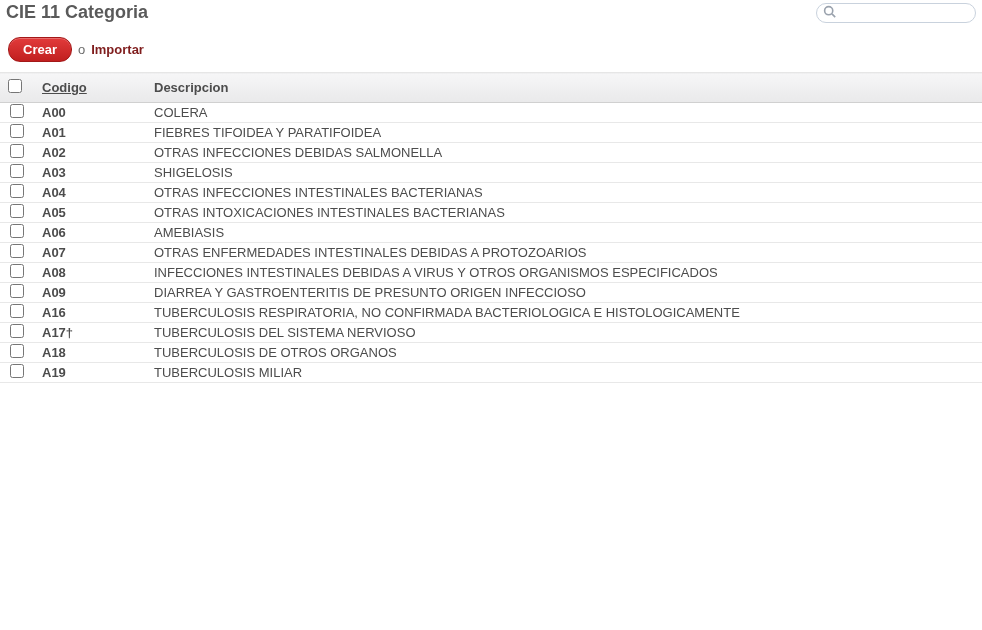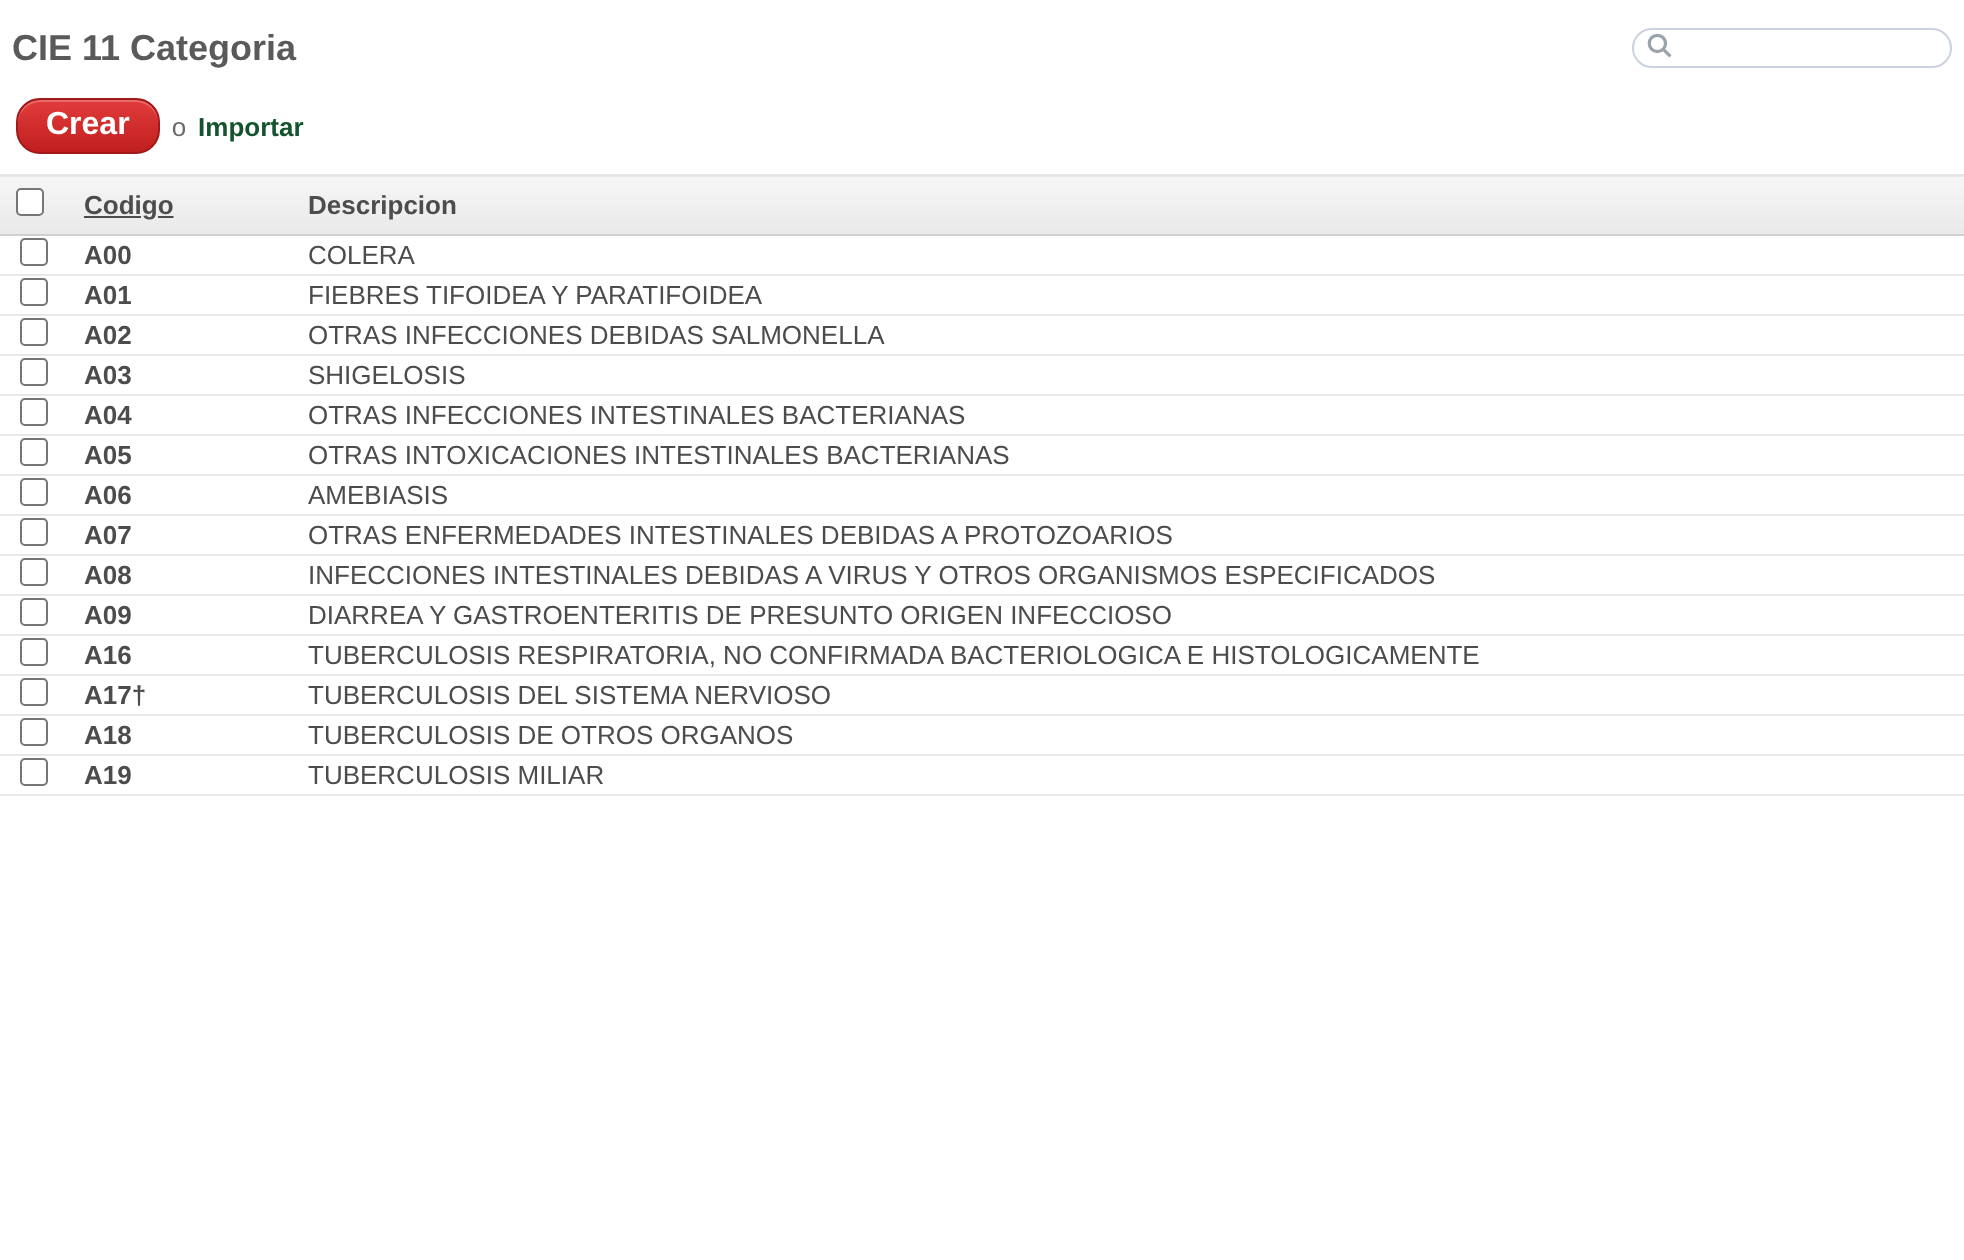--- a/index.html
+++ b/index.html
@@ -12,10 +12,9 @@
     }
     .header-row {
       display: flex;
-      align-items: flex-start;
+      align-items: flex-end;
       justify-content: space-between;
       padding: 2px 6px 8px 6px;
-      margin-top: 12px;
     }
     .page-title {
       font-size: 18px;

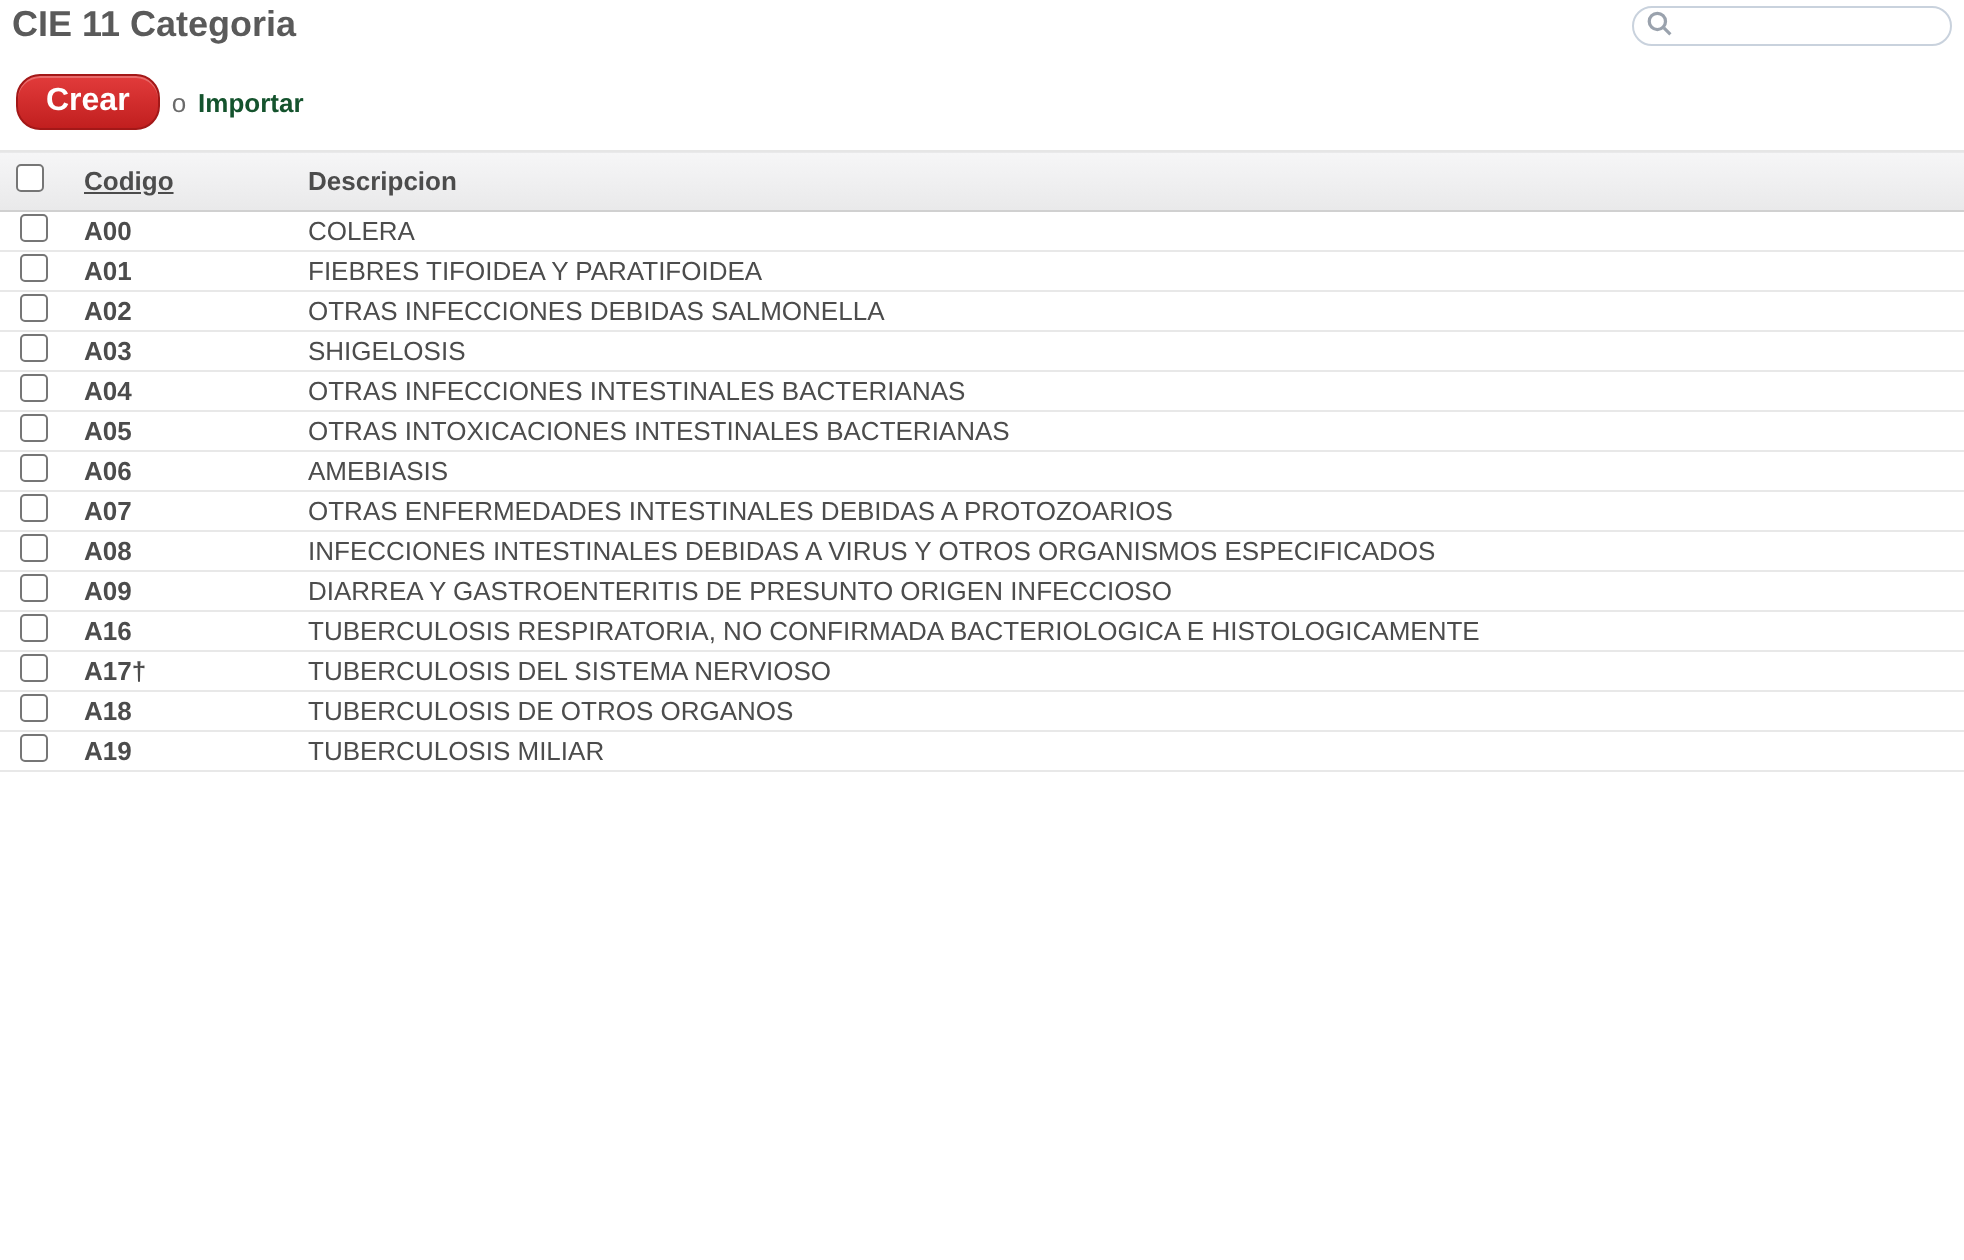--- a/index.html
+++ b/index.html
@@ -52,7 +52,7 @@
       border: 1px solid #a31818;
       border-radius: 12px;
       padding: 4px 14px;
-      font-size: 16px;
+      font-size: 13px;
       font-weight: bold;
       cursor: pointer;
       box-shadow: 0 1px 0 rgba(255,255,255,0.25) inset;

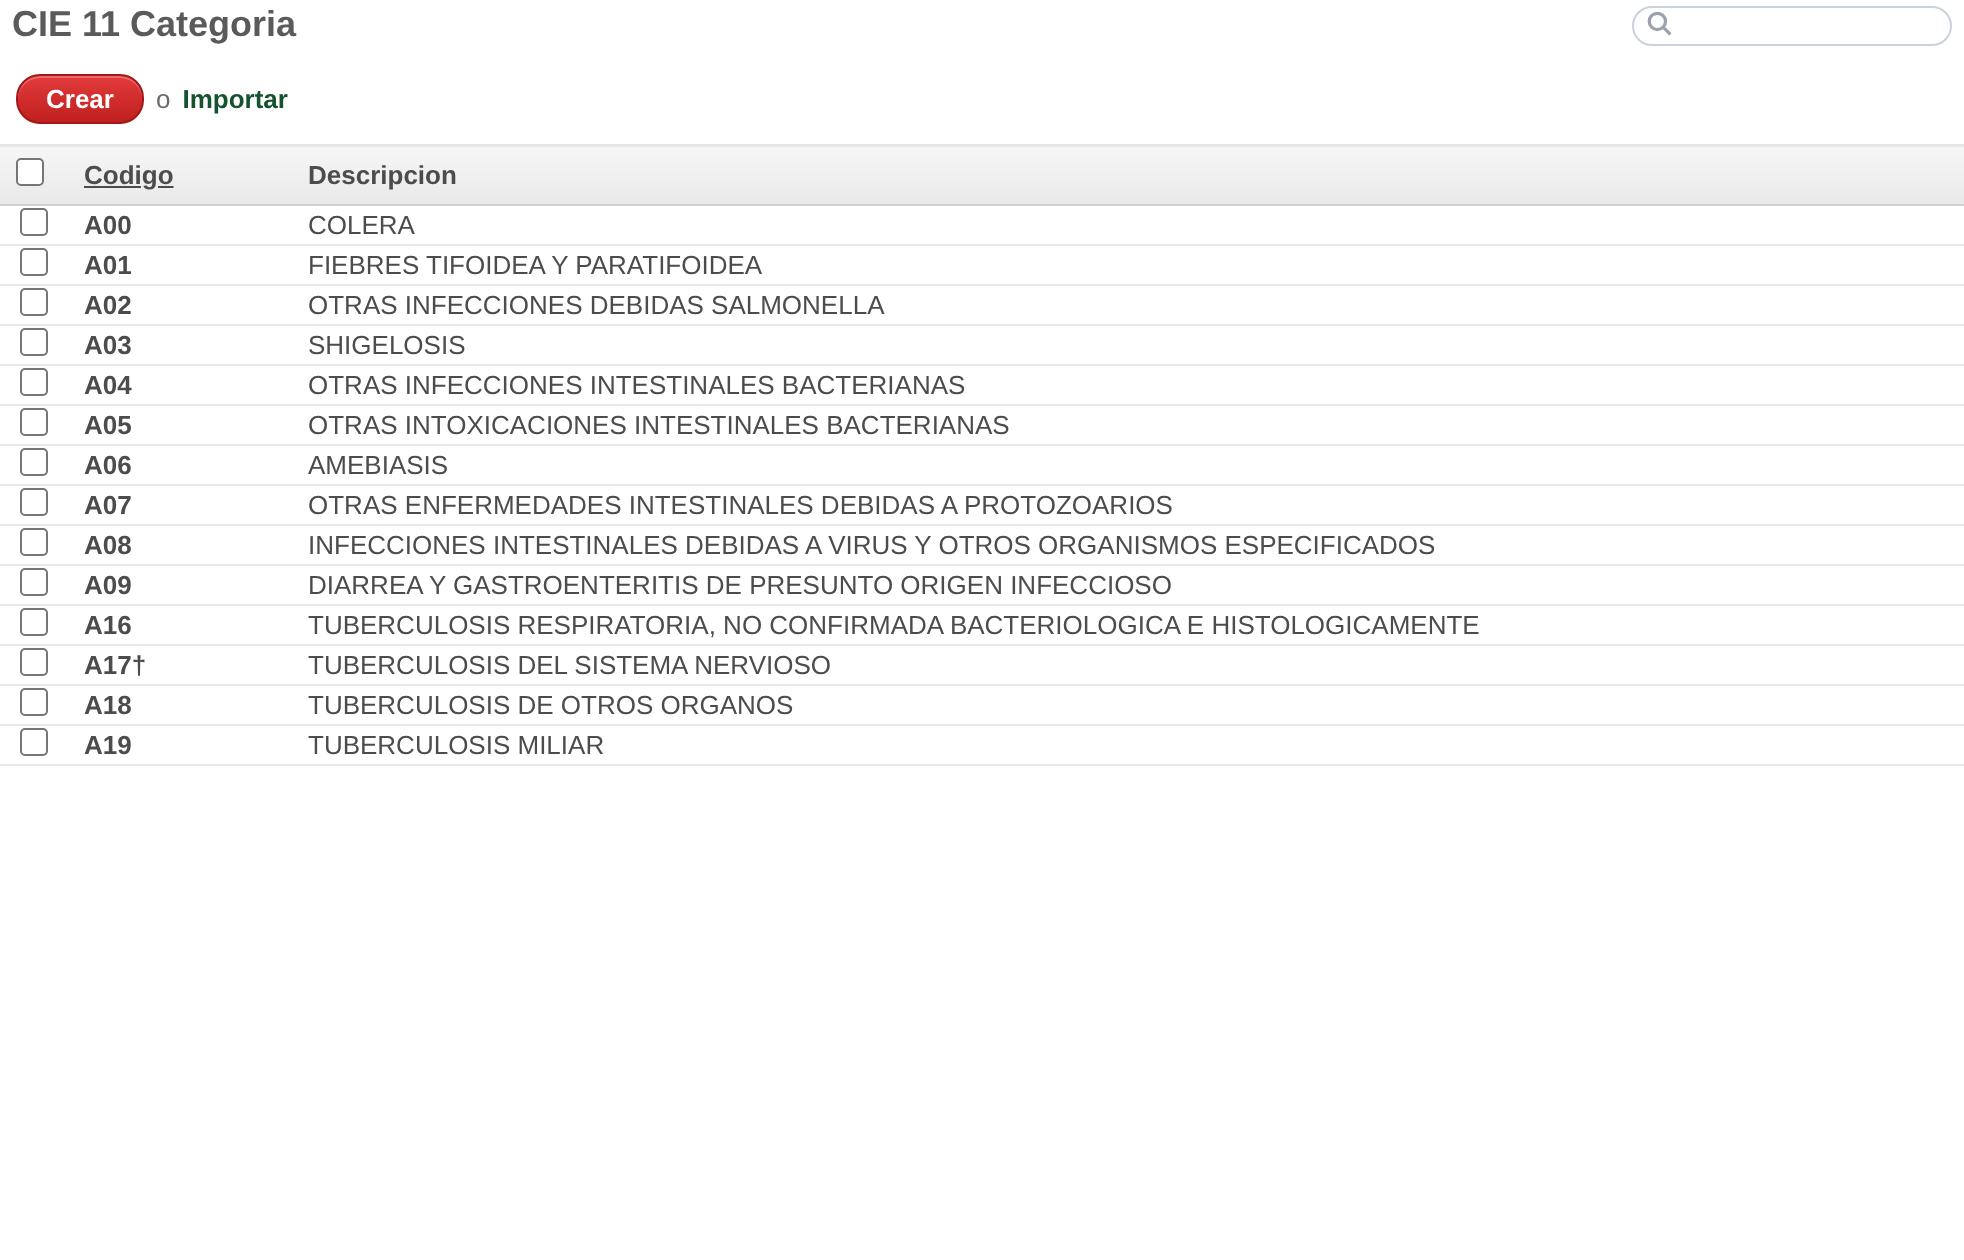--- a/index.html
+++ b/index.html
@@ -62,7 +62,7 @@
       font-size: 13px;
     }
     .import-link {
-      color: #14532d;
+      color: #7f1d1d;
       font-weight: bold;
       text-decoration: none;
       cursor: pointer;

